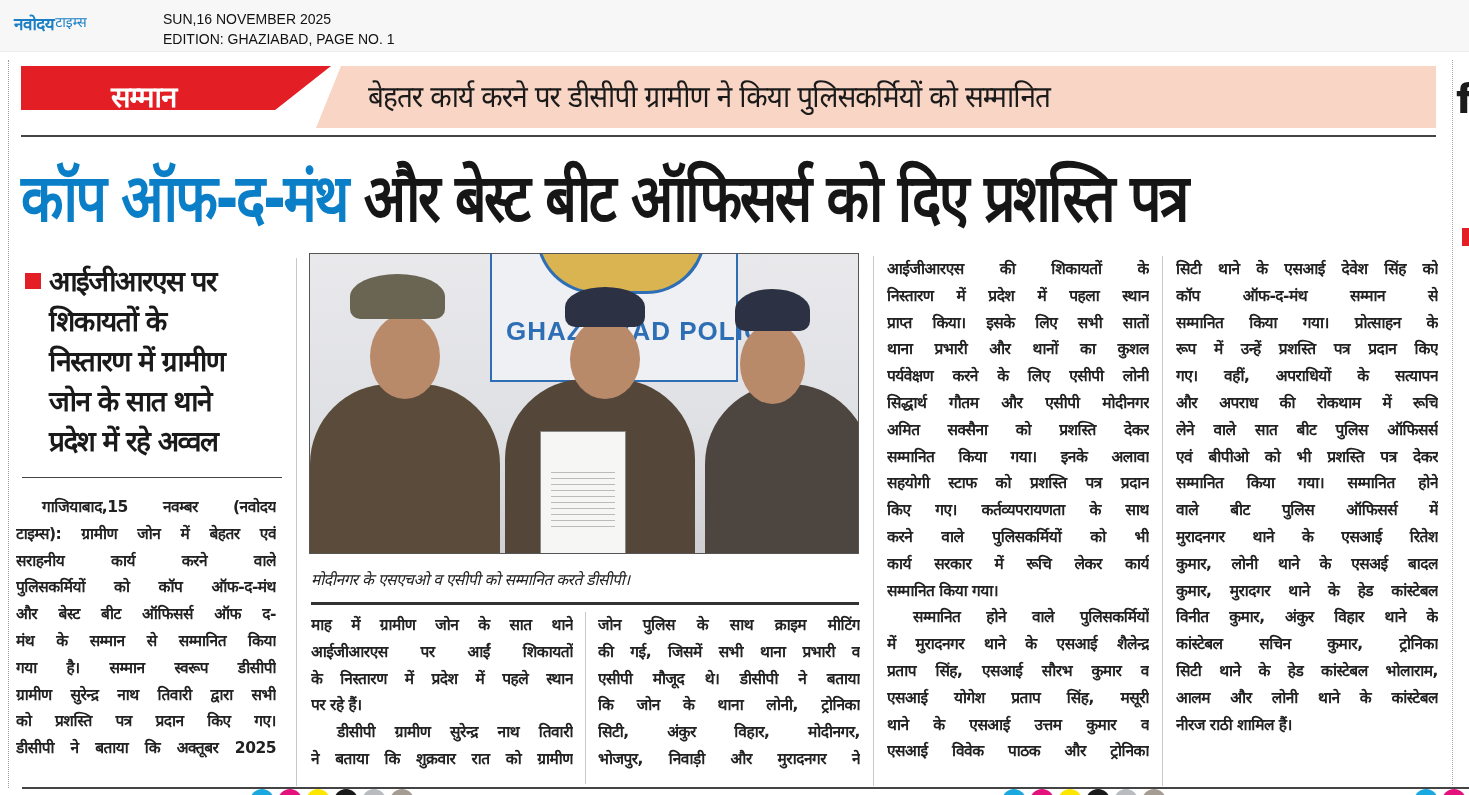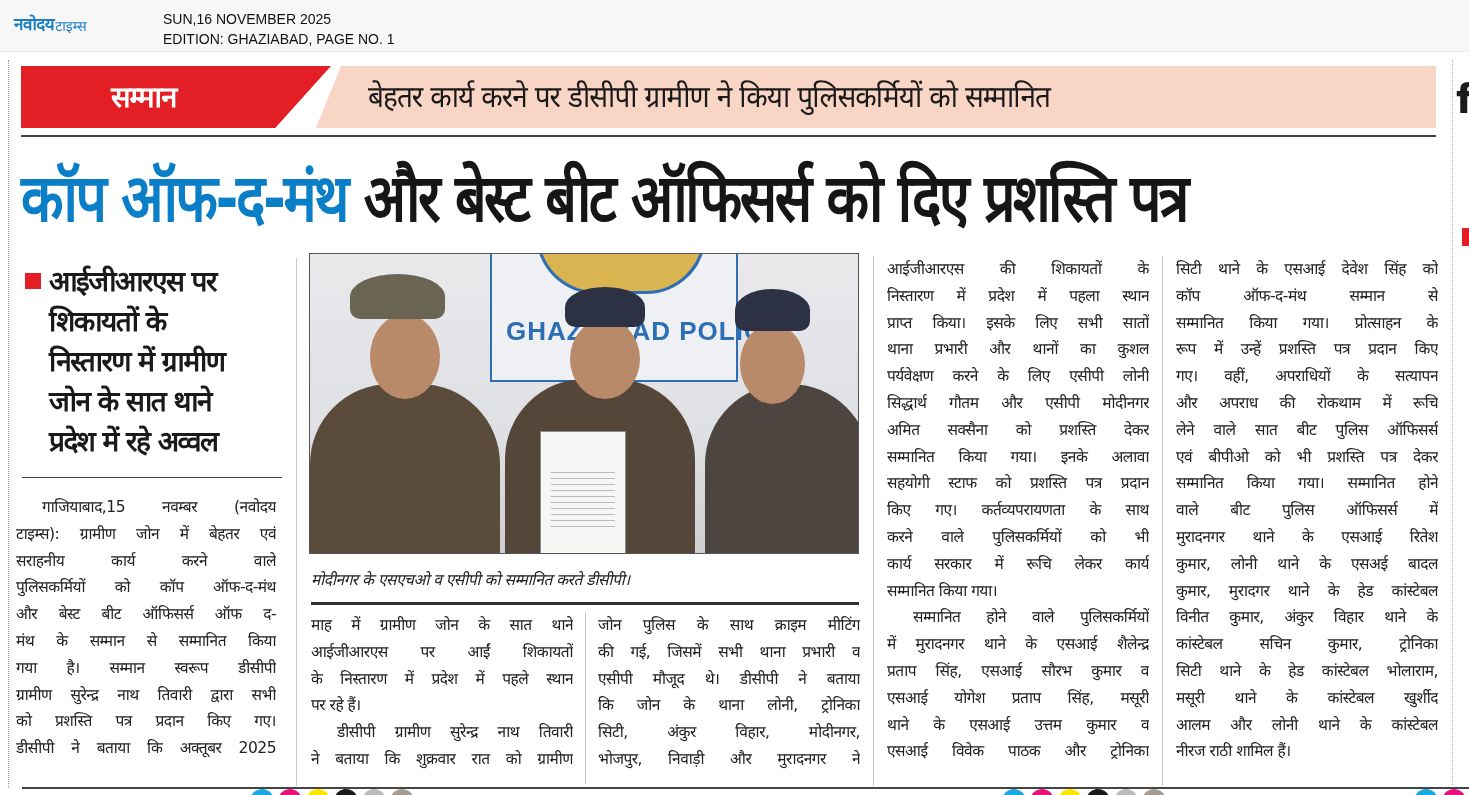--- a/index.html
+++ b/index.html
@@ -8,7 +8,7 @@
 
     
     .topbar { position: absolute; left: 0; top: 0; width: 1469px; height: 52px; background: #f7f7f7; border-bottom: 1px solid #ececec; }
-    .logo { position: absolute; left: 14px; top: 12px; display: flex; align-items: flex-end; }
+    .logo { position: absolute; left: 14px; top: 12px; display: flex; align-items: flex-start; }
     .logo-main { font-family: "DejaVu Sans", sans-serif; font-weight: bold; font-size: 17px; color: #1a7fc4; letter-spacing: -0.5px; }
     .logo-sub { font-family: "DejaVu Sans", sans-serif; font-size: 14px; color: #1a7fc4; margin-left: 1px; }
     .edition { position: absolute; left: 163px; top: 9px; font-family: "Liberation Sans", sans-serif; font-size: 14px; line-height: 20px; color: #111; }

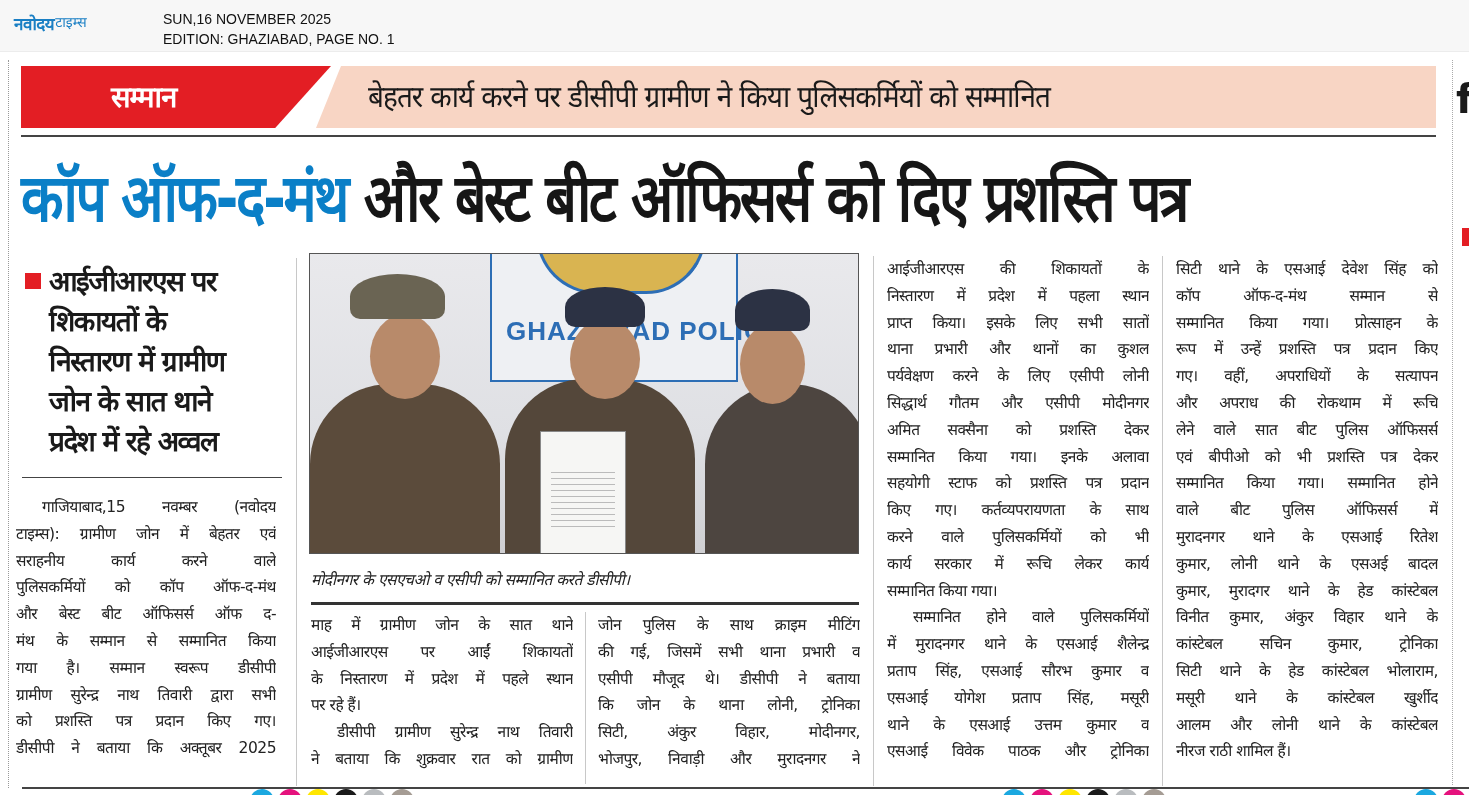--- a/index.html
+++ b/index.html
@@ -19,7 +19,7 @@
 
     
     .kicker { position: absolute; left: 21px; top: 66px; width: 1415px; height: 62px; }
-    .kicker-red { position: absolute; left: 0; top: 0; width: 310px; height: 62px; background: #e31e24;
+    .kicker-red { position: absolute; left: 0; top: 0; width: 310px; height: 44px; background: #e31e24;
       clip-path: polygon(0 0, 100% 0, 82% 100%, 0 100%); }
     .kicker-red span { position: absolute; left: 90px; top: 10px; font-family: "DejaVu Sans", sans-serif; font-weight: bold; font-size: 29px; color: #fff; letter-spacing: -1px; }
     .kicker-pink { position: absolute; left: 295px; top: 0; width: 1120px; height: 62px; background: #f8d5c4;

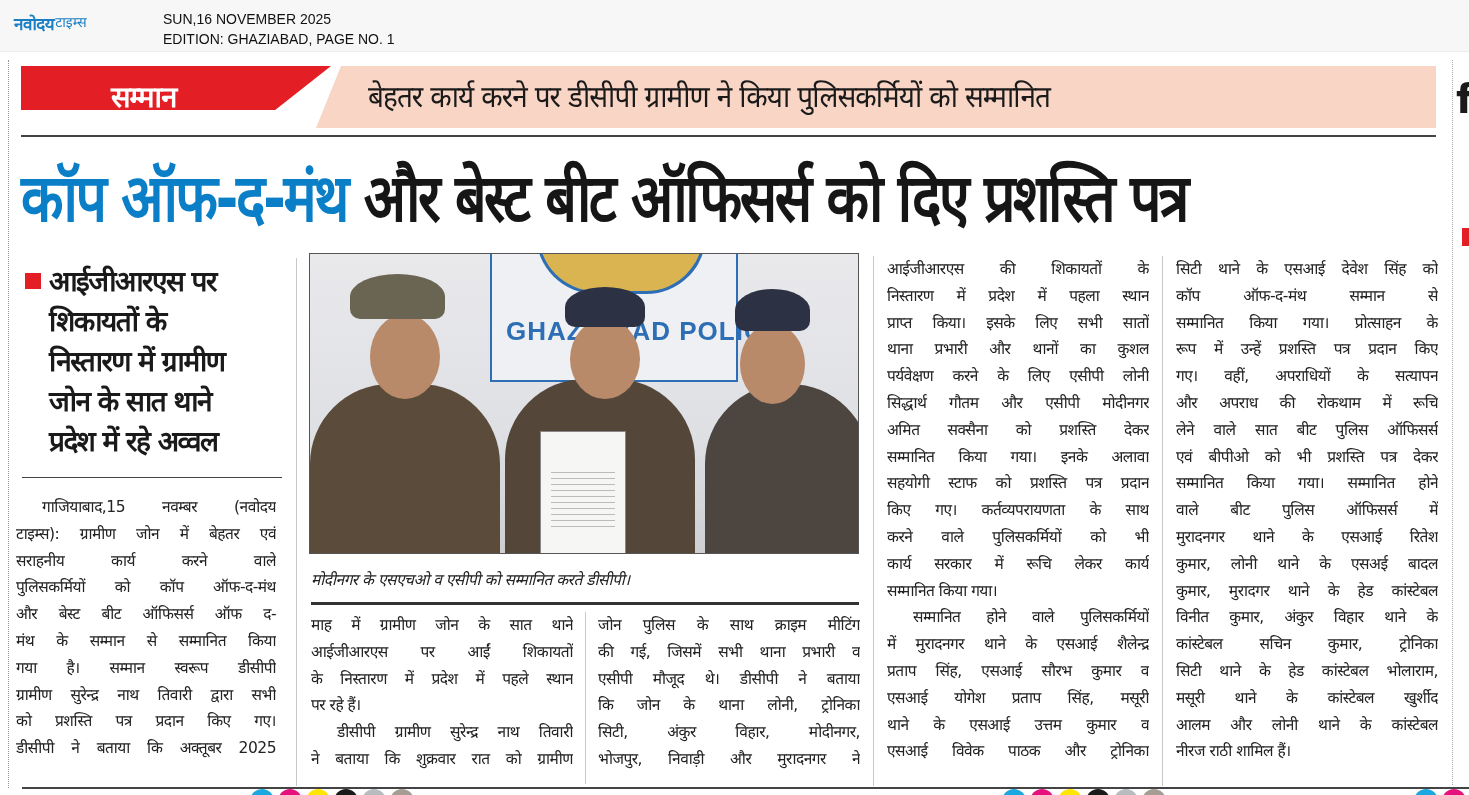--- a/index.html
+++ b/index.html
@@ -40,7 +40,7 @@
     .subhead-rule { position: absolute; left: 22px; top: 477px; width: 260px; height: 1px; background: #444; }
 
     .body-text { font-family: "DejaVu Sans", sans-serif; font-size: 15.5px; line-height: 26.8px; color: #222; text-align: justify; letter-spacing: -0.5px; }
-    .col { position: absolute; overflow: hidden; }
+    .col { position: absolute; overflow: hidden; font-weight: bold; }
     .col-line { display: block; white-space: nowrap; text-align-last: justify; }
     .indent { padding-left: 26px; }
 

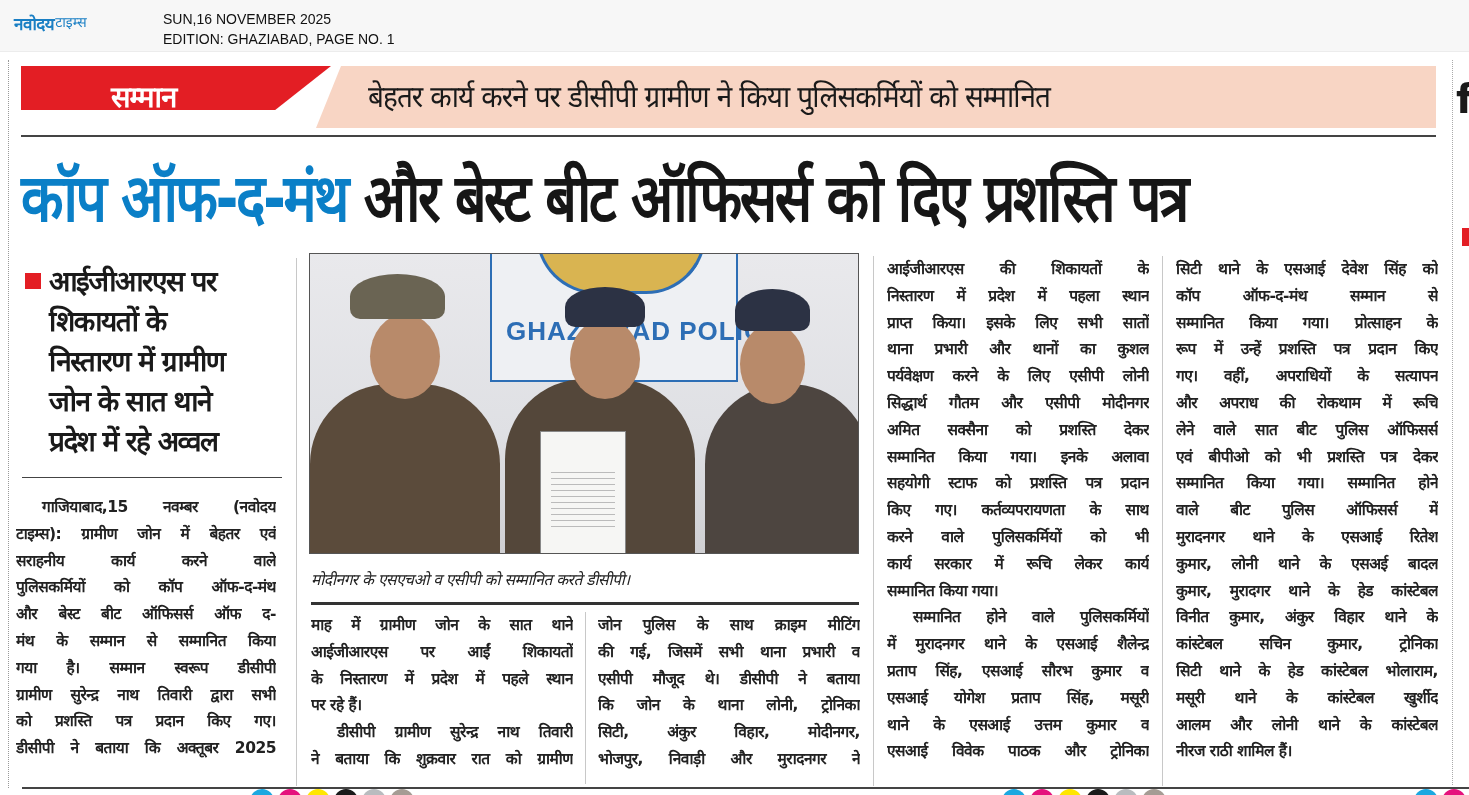--- a/index.html
+++ b/index.html
@@ -223,7 +223,6 @@
   <span class="col-line">विनीत कुमार, अंकुर विहार थाने के</span>
   <span class="col-line">कांस्टेबल सचिन कुमार, ट्रोनिका</span>
   <span class="col-line">सिटी थाने के हेड कांस्टेबल भोलाराम,</span>
-  <span class="col-line">मसूरी थाने के कांस्टेबल खुर्शीद</span>
   <span class="col-line">आलम और लोनी थाने के कांस्टेबल</span>
   <span class="col-line" style="text-align-last:left">नीरज राठी शामिल हैं।</span>
 </div>

